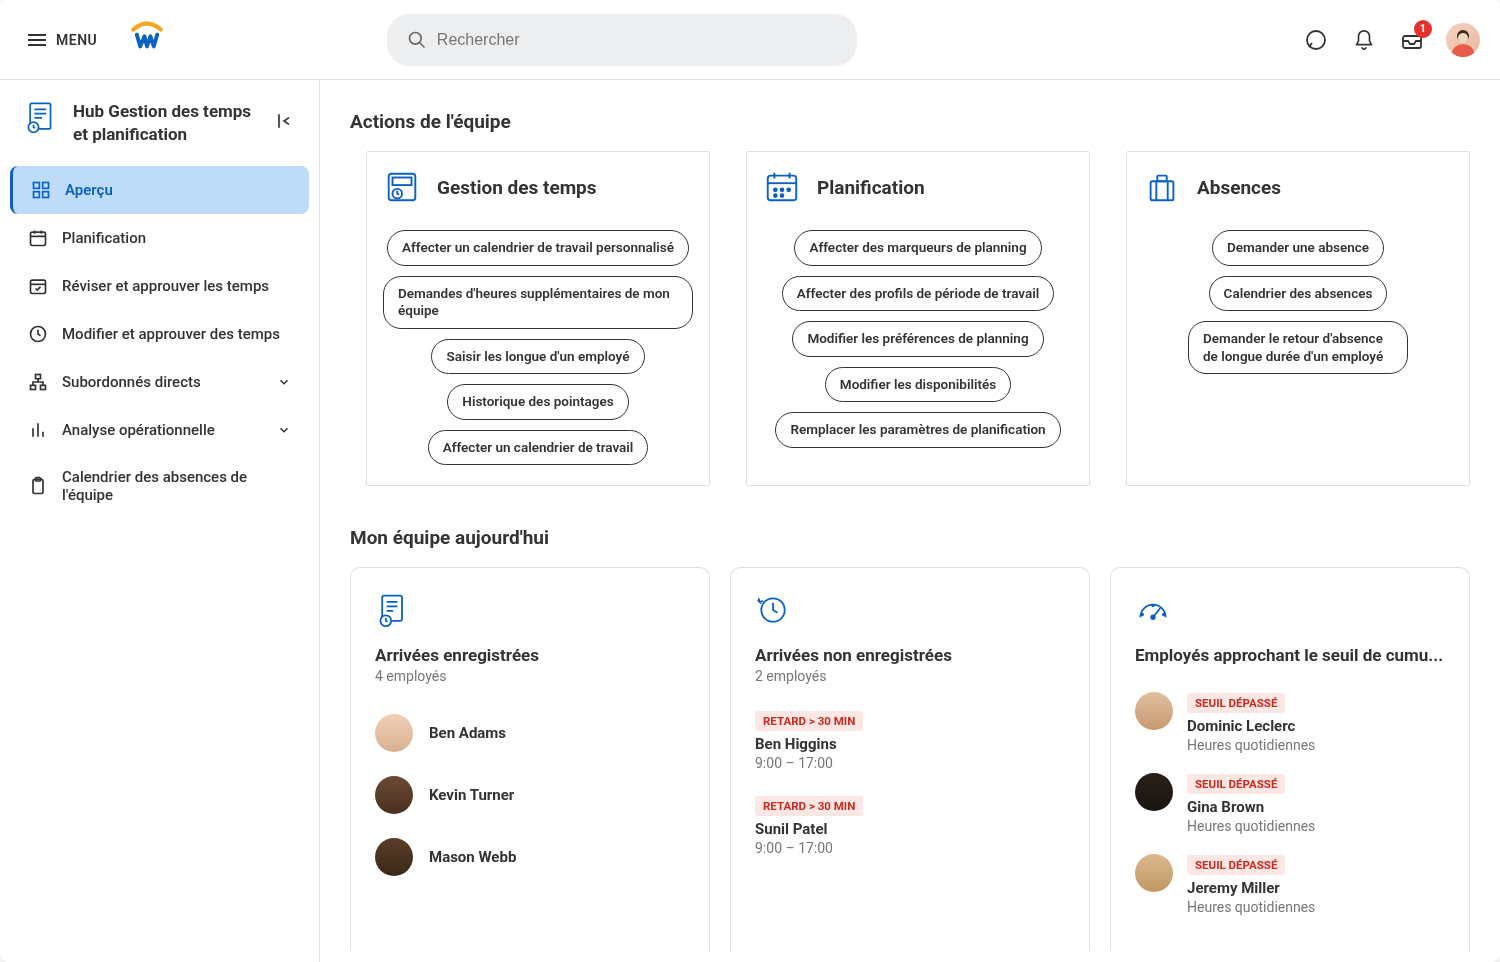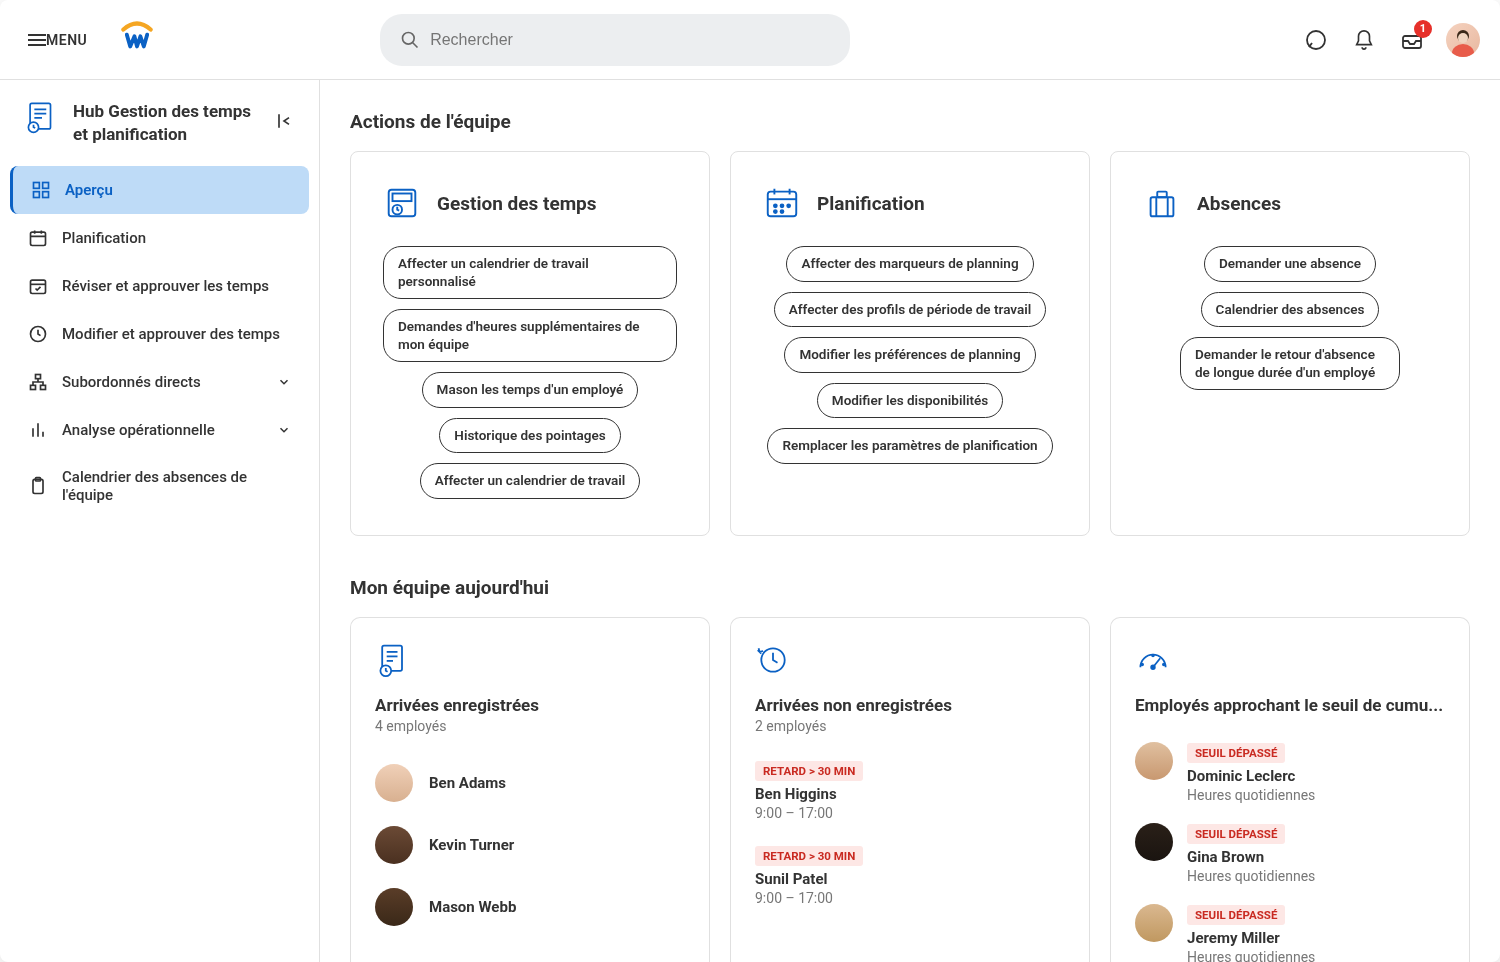--- a/index.html
+++ b/index.html
@@ -8,7 +8,7 @@
 
 
 .topbar { display: flex; align-items: center; height: 80px; padding: 0 20px; border-bottom: 1px solid #e0e0e0; }
-.menu-btn { display: flex; align-items: center; font-weight: 600; font-size: 14px; letter-spacing: 0.5px; cursor: pointer; padding: 8px; }
+.menu-btn { display: flex; align-items: center; gap: 10px; font-weight: 600; font-size: 14px; letter-spacing: 0.5px; cursor: pointer; padding: 8px; }
 .hamburger { display: inline-flex; flex-direction: column; gap: 3px; }
 .hamburger span { display: block; width: 18px; height: 2px; background: #333; }
 .logo { margin-left: 25px; }

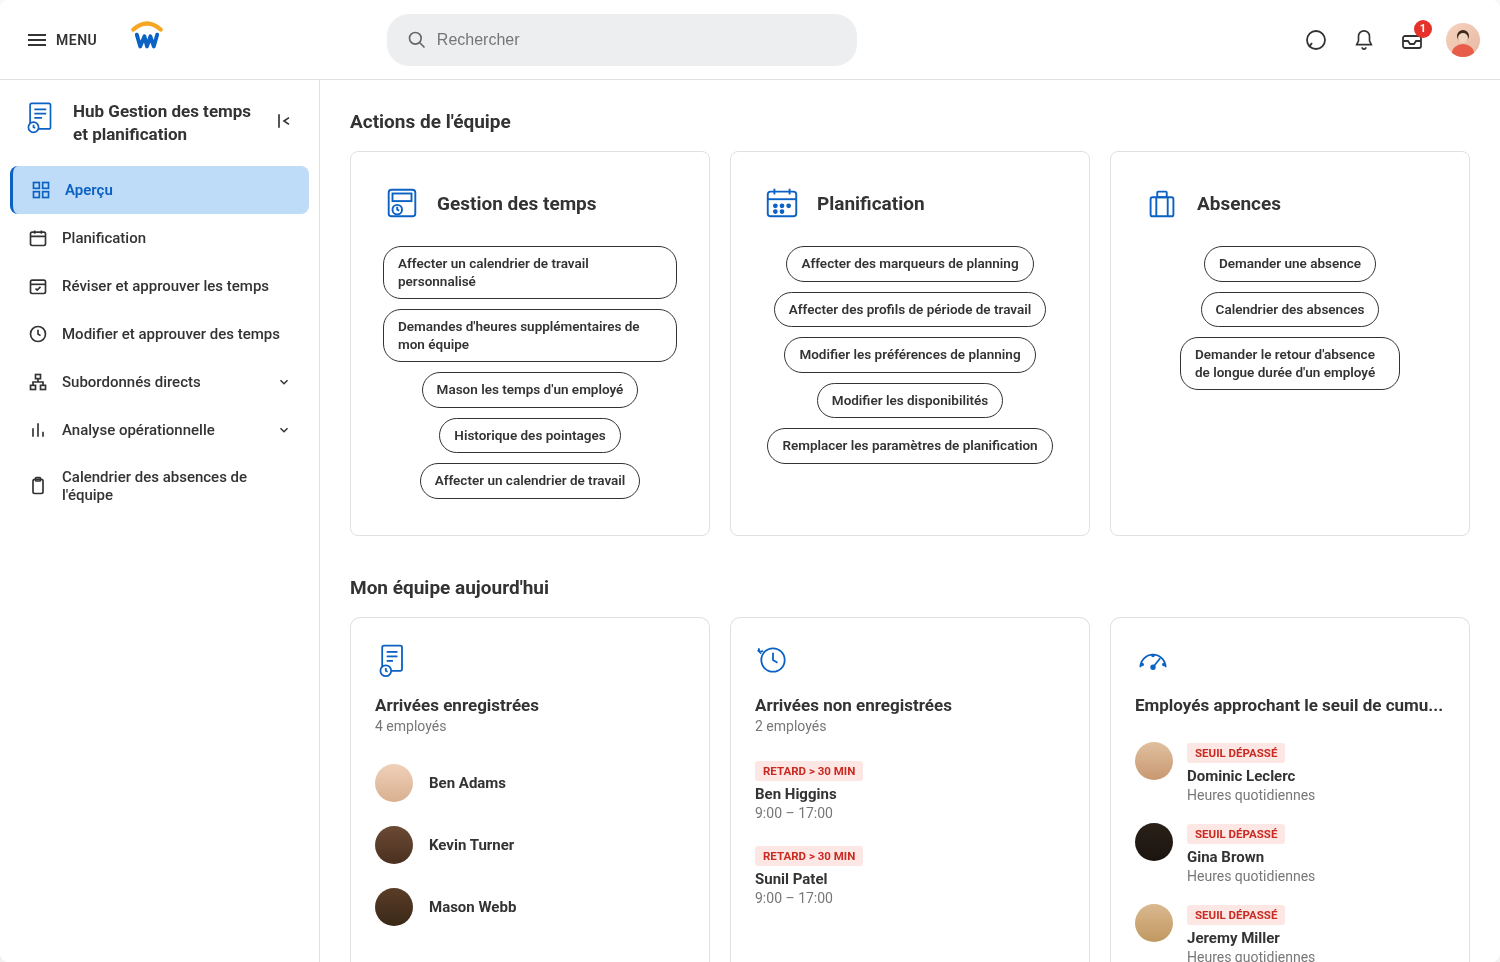--- a/index.html
+++ b/index.html
@@ -33,7 +33,7 @@
 .main { flex: 1; padding: 30px 30px 0 30px; overflow: hidden; }
 .section-title { font-size: 19px; font-weight: 700; margin-bottom: 18px; color: #333; }
 .cards-row { display: flex; gap: 20px; margin-bottom: 40px; }
-.card { flex: 1; border: 1px solid #e0e0e0; border-radius: 8px; padding: 32px; }
+.card { flex: 1; border: 1px solid #e0e0e0; border-radius: 2px; padding: 16px; margin-left: 16px; }
 .card-header { display: flex; align-items: center; gap: 16px; margin-bottom: 20px; }
 .card-header h3 { font-size: 19px; font-weight: 700; }
 .pill { display: inline-block; border: 1px solid #333; border-radius: 18px; padding: 8px 14px; font-size: 13.5px; font-weight: 600; margin: 4px 0; cursor: pointer; line-height: 1.3; }

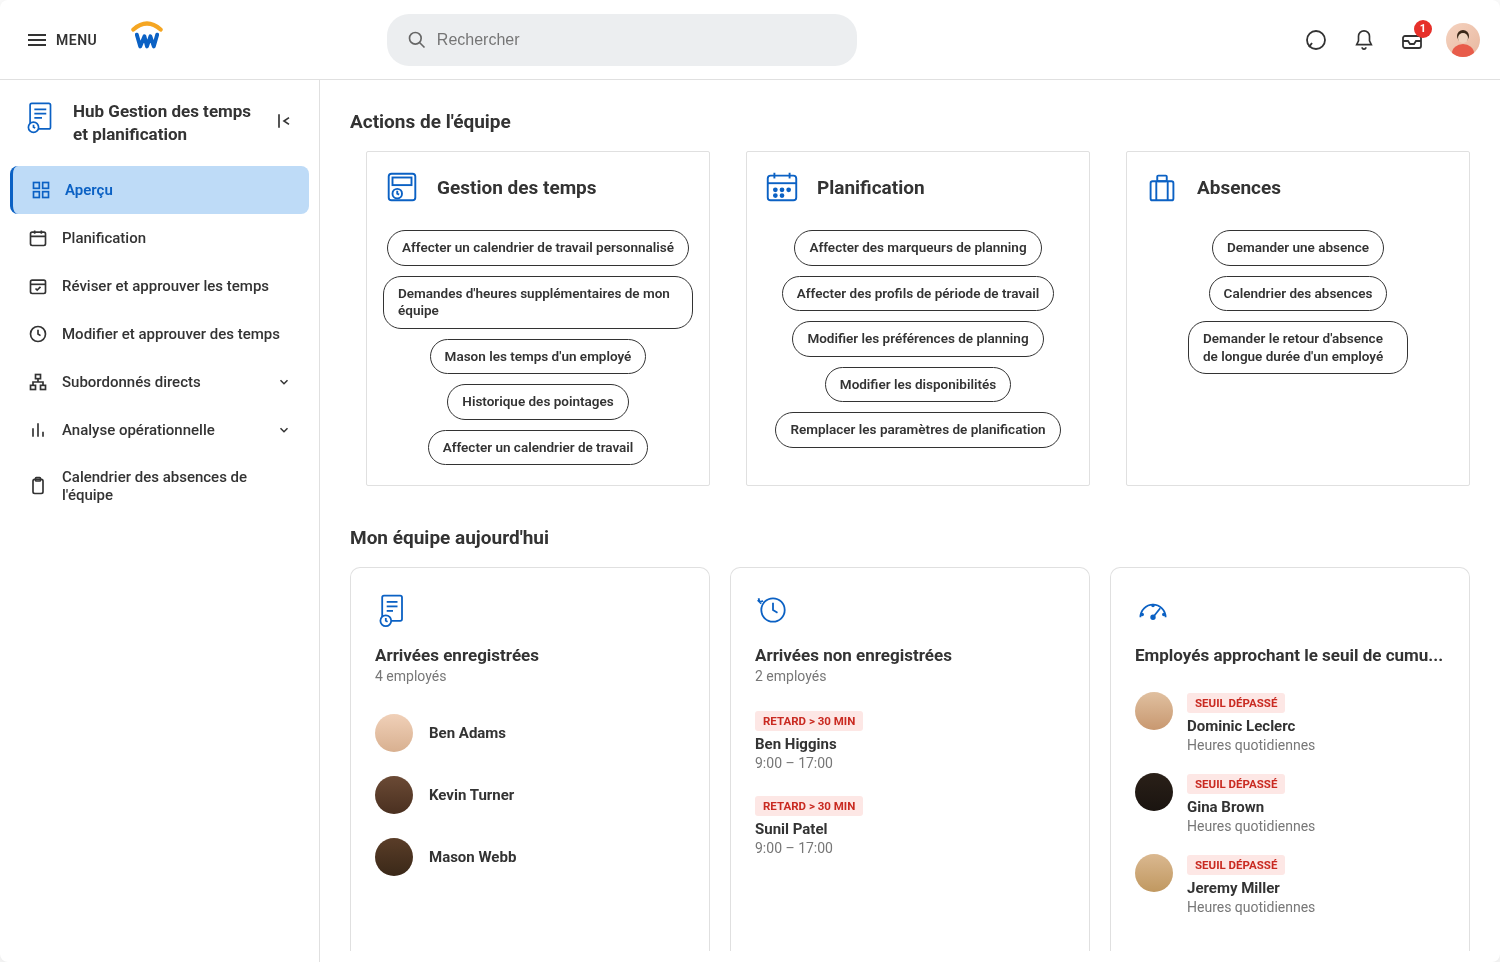--- a/index.html
+++ b/index.html
@@ -225,7 +225,7 @@
         <div class="pills">
           <span class="pill">Affecter un calendrier de travail personnalisé</span>
           <span class="pill">Demandes d'heures supplémentaires de mon équipe</span>
-          <span class="pill">Mason les temps d'un employé</span>
+          <span class="pill">Saisir les longue d'un employé</span>
           <span class="pill">Historique des pointages</span>
           <span class="pill">Affecter un calendrier de travail</span>
         </div>

